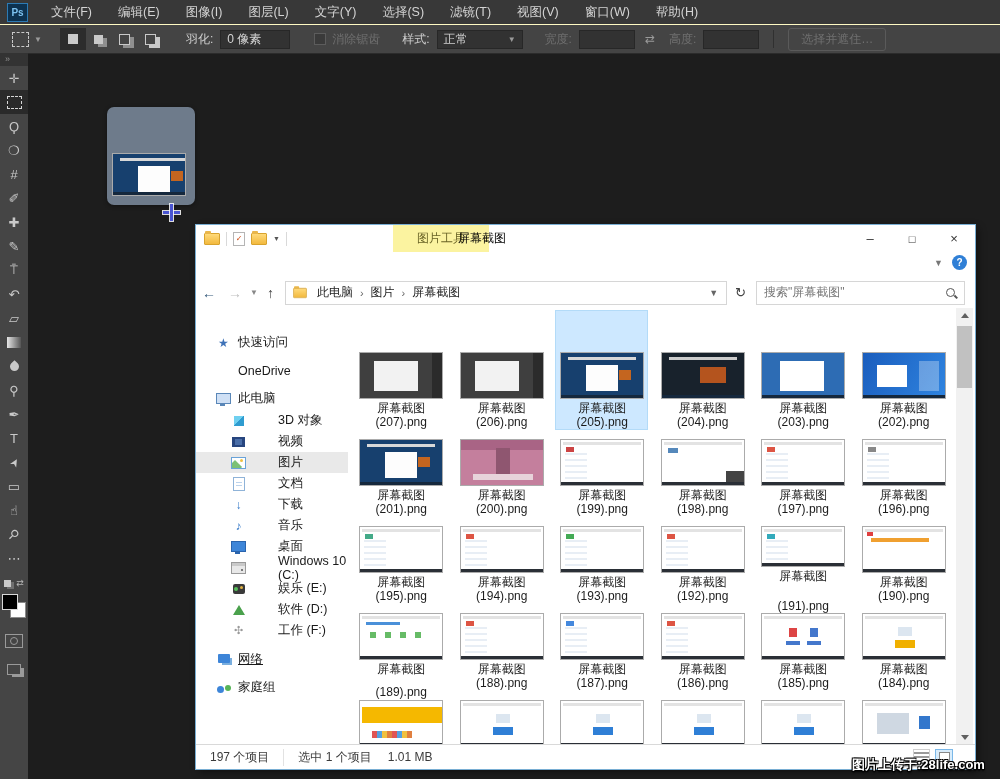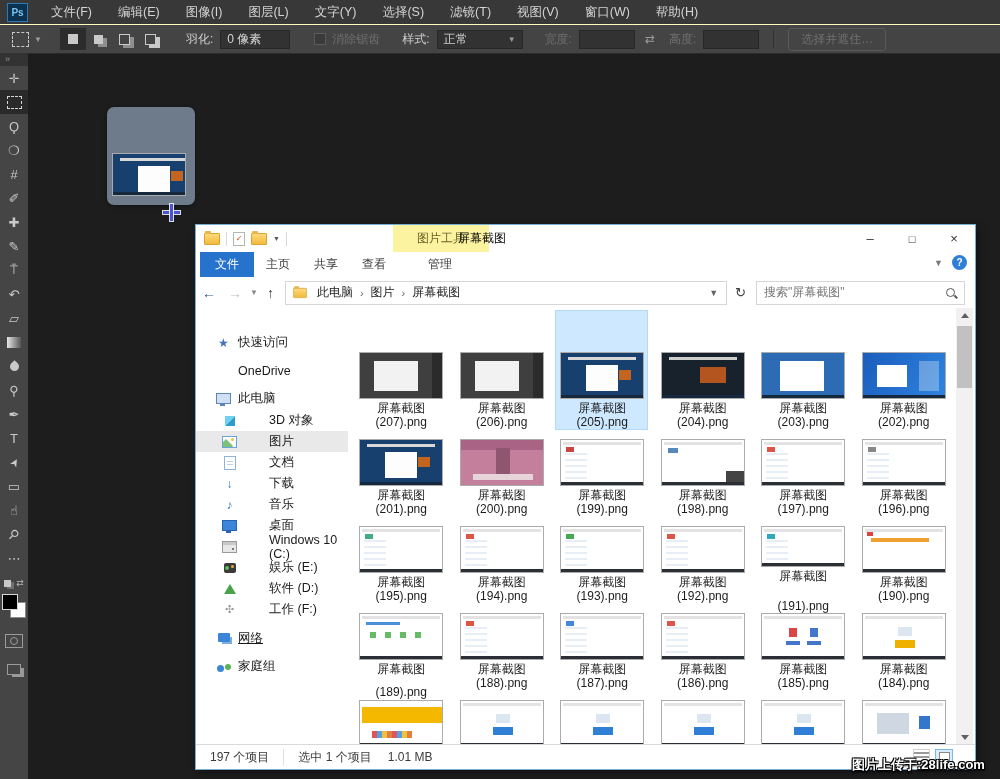--- a/index.html
+++ b/index.html
@@ -386,13 +386,6 @@
         </div>
     </div>
 
-    <div class="tabrow" id="tabrow" data-name="ribbon-tabs">
-        <span class="tab active" data-name="tab-file">文件</span>
-        <span class="tab" data-name="tab-home">主页</span>
-        <span class="tab" data-name="tab-share">共享</span>
-        <span class="tab" data-name="tab-view">查看</span>
-        <span class="tab ctx" data-name="tab-manage">管理</span>
-      </div>
     <div class="ribbon-right">
       <span class="rib-chev" data-name="ribbon-collapse-chevron-icon">▼</span>
       <span class="help-btn" data-name="help-button">?</span>

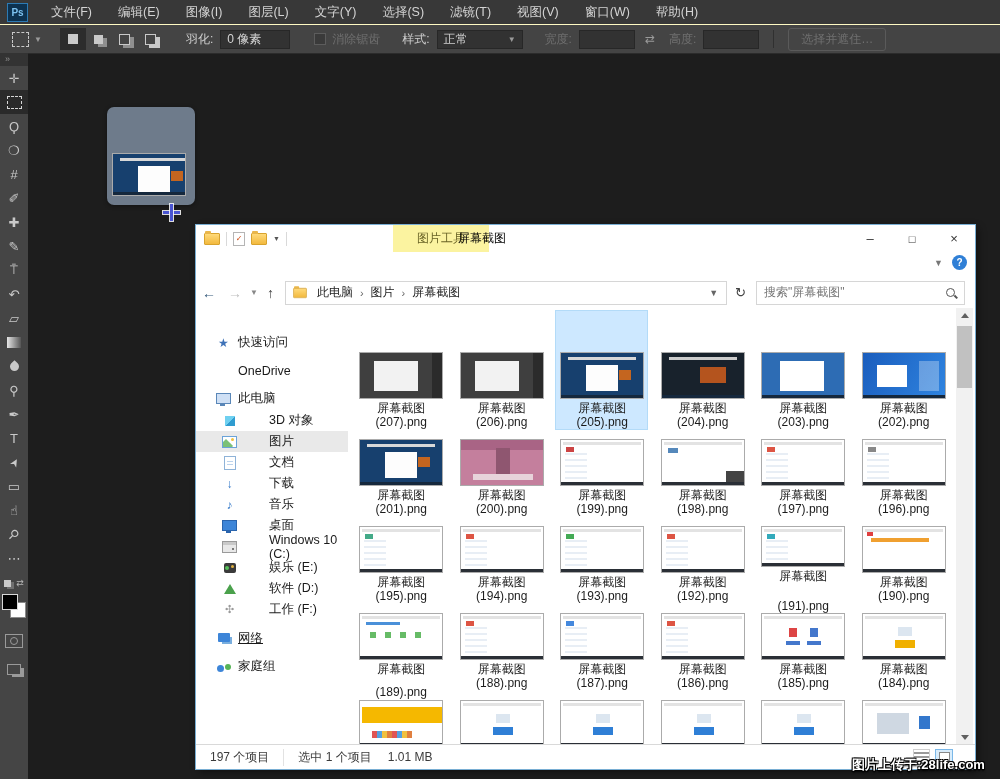--- a/index.html
+++ b/index.html
@@ -116,7 +116,7 @@
       overflow:hidden;padding-top:24px;box-sizing:border-box;}
   .side-item{height:21px;display:flex;align-items:center;gap:7px;font-size:12.5px;color:#1a1a1a;}
   .side-item.lv1{padding-left:20px;}
-  .side-item.lv2{padding-left:26px;gap:32px;}
+  .side-item.lv2{padding-left:35px;gap:32px;}
   .side-item.sel{background:#e9e9e9;}
   .ic{display:inline-flex;align-items:center;justify-content:center;width:15px;height:13px;flex:none;}
   .i-star{color:#4073b8;font-size:12px;}

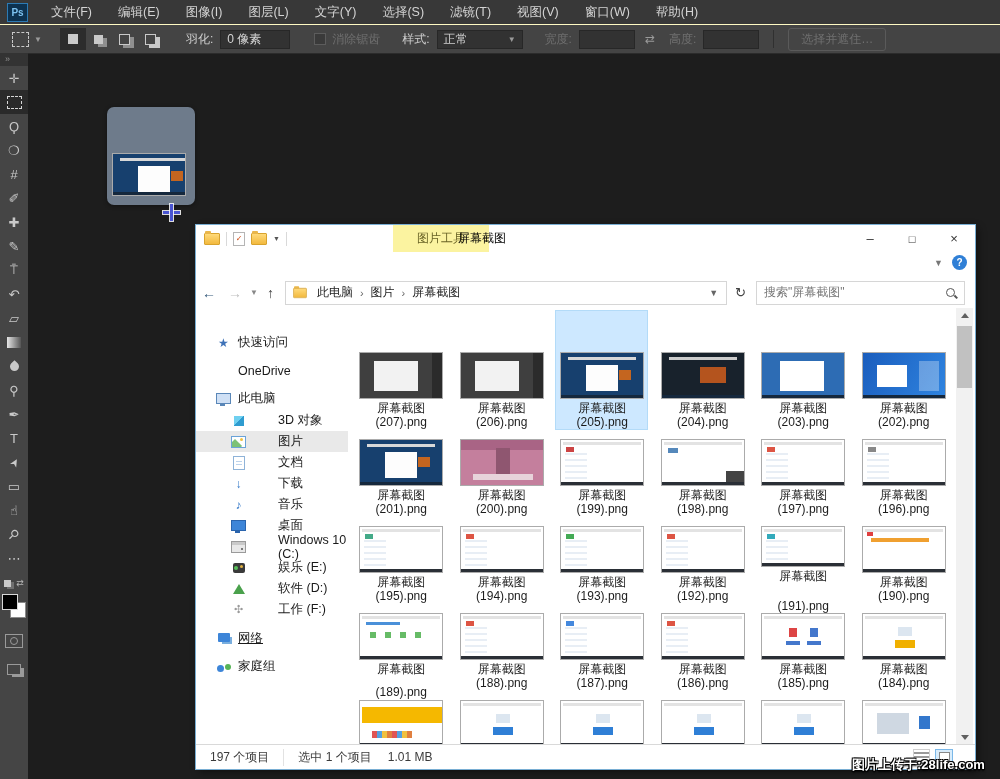--- a/index.html
+++ b/index.html
@@ -439,6 +439,12 @@
           </span>
           <span data-name="sidebar-item-label">3D 对象</span>
         </div>
+        <div class="side-item lv2" data-name="sidebar-item-videos">
+          <span class="ic" data-name="video-icon">
+            <span class="i-video" data-name="video-icon"></span>
+          </span>
+          <span data-name="sidebar-item-label">视频</span>
+        </div>
         <div class="side-item lv2 sel" data-name="sidebar-item-pictures">
           <span class="ic" data-name="pic-icon">
             <span class="i-pic" data-name="pic-icon"></span>

